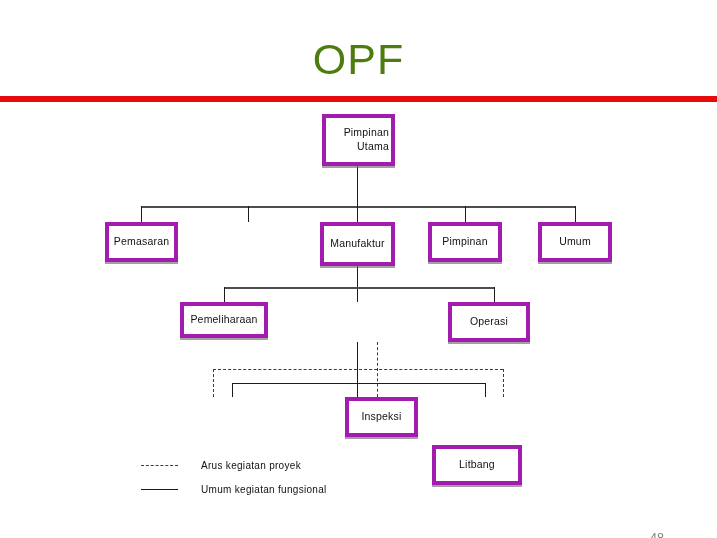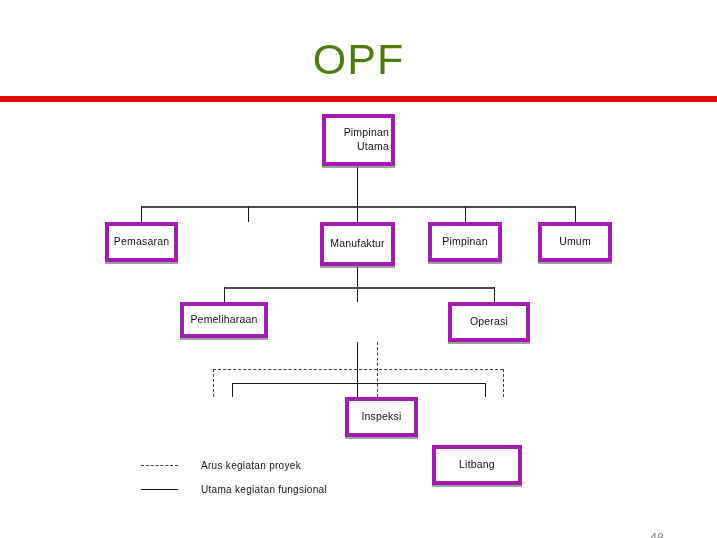--- a/index.html
+++ b/index.html
@@ -132,7 +132,7 @@
     <div class="lg-dash"></div>
     <div class="legend-label lg-t1">Arus kegiatan proyek</div>
     <div class="lg-solid"></div>
-    <div class="legend-label lg-t2">Utama kegiatan fungsional</div>
+    <div class="legend-label lg-t2">Umum kegiatan fungsional</div>
   </div>
 
   <div class="page-num">48</div>

